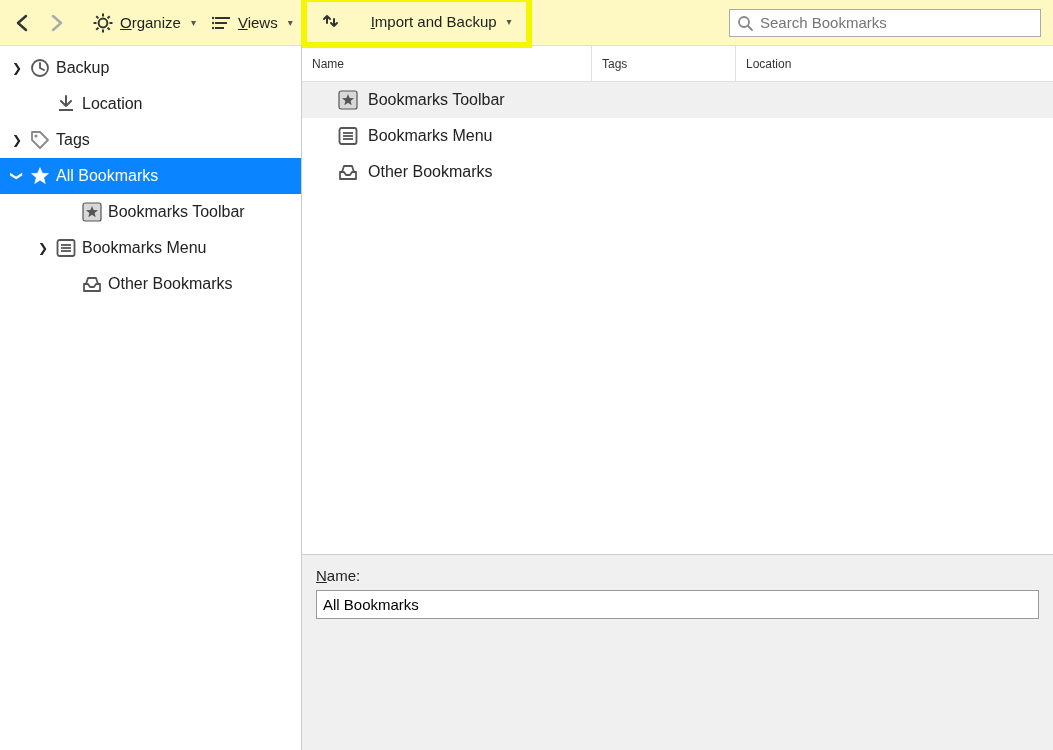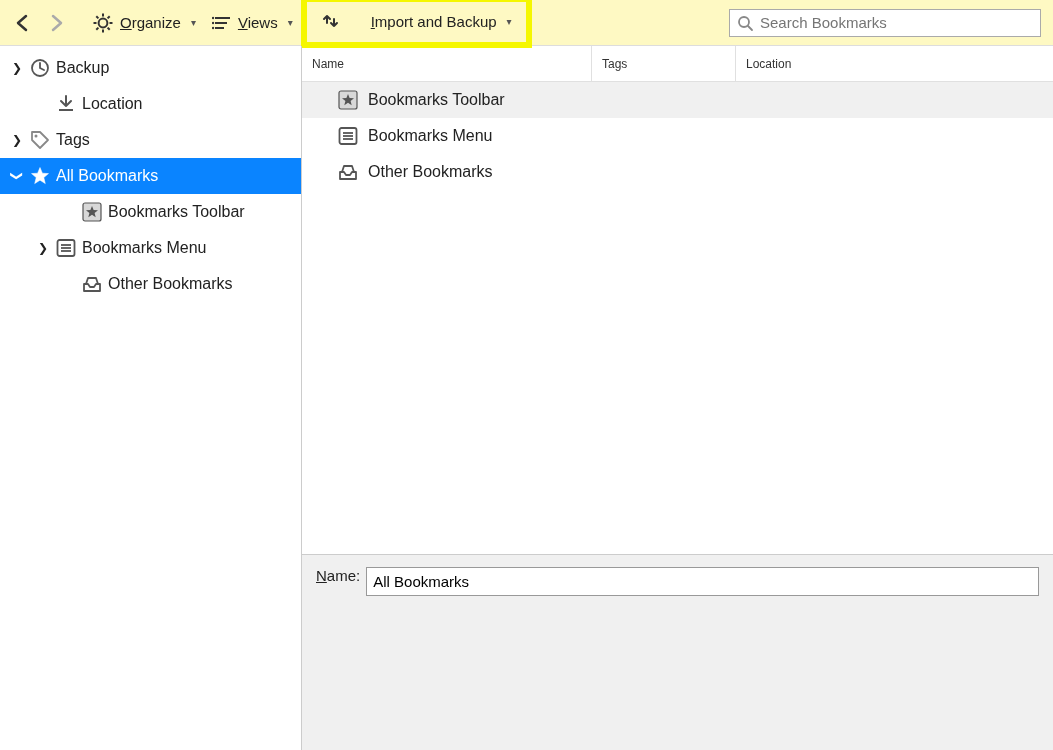--- a/index.html
+++ b/index.html
@@ -49,7 +49,7 @@
 
   
   .detail { border-top: 1px solid #ccc; background: #f0f0f0; padding: 12px 14px 40px 14px; height: 196px; }
-  .detail-row { display: flex; flex-direction: row; gap: 6px; }
+  .detail-row { display: flex; flex-direction: column; gap: 6px; }
   .detail-row .dl { font-size: 15px; }
   .detail-row .dl .ul { text-decoration: underline; }
   .detail-row input { border: 1px solid #999; padding: 5px 6px; font-size: 15px; width: 100%; background: #fff; }

